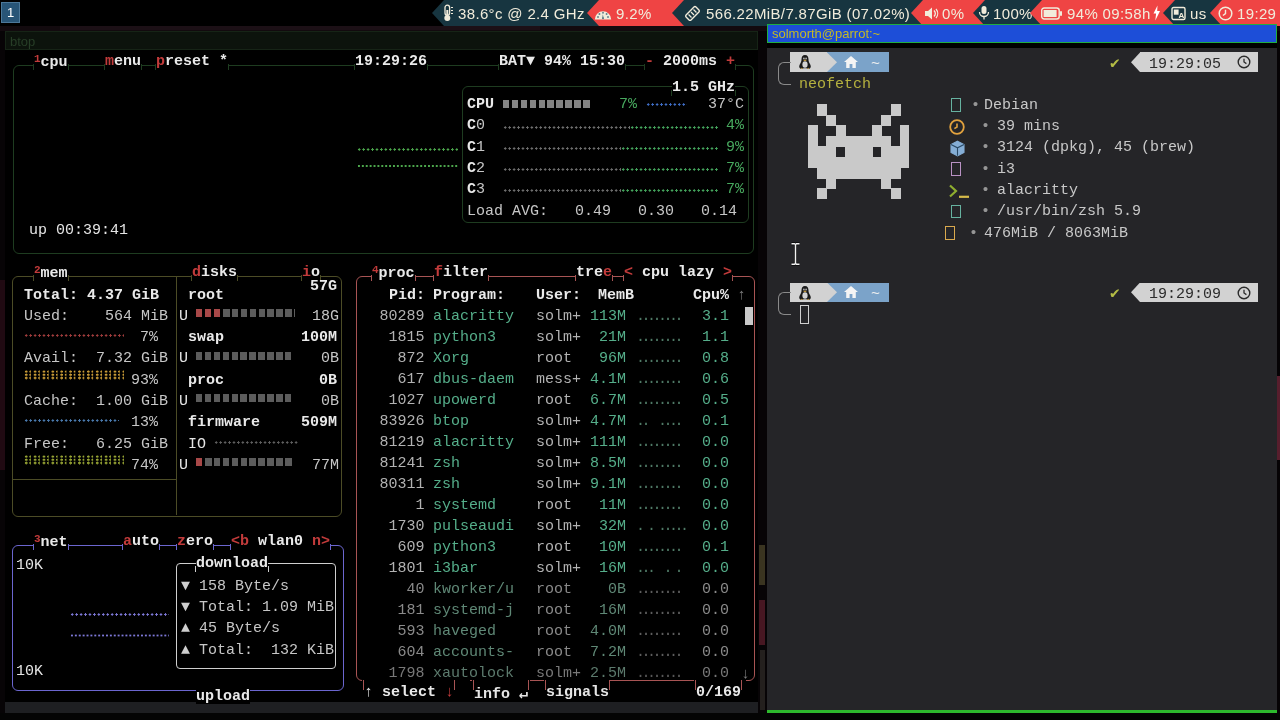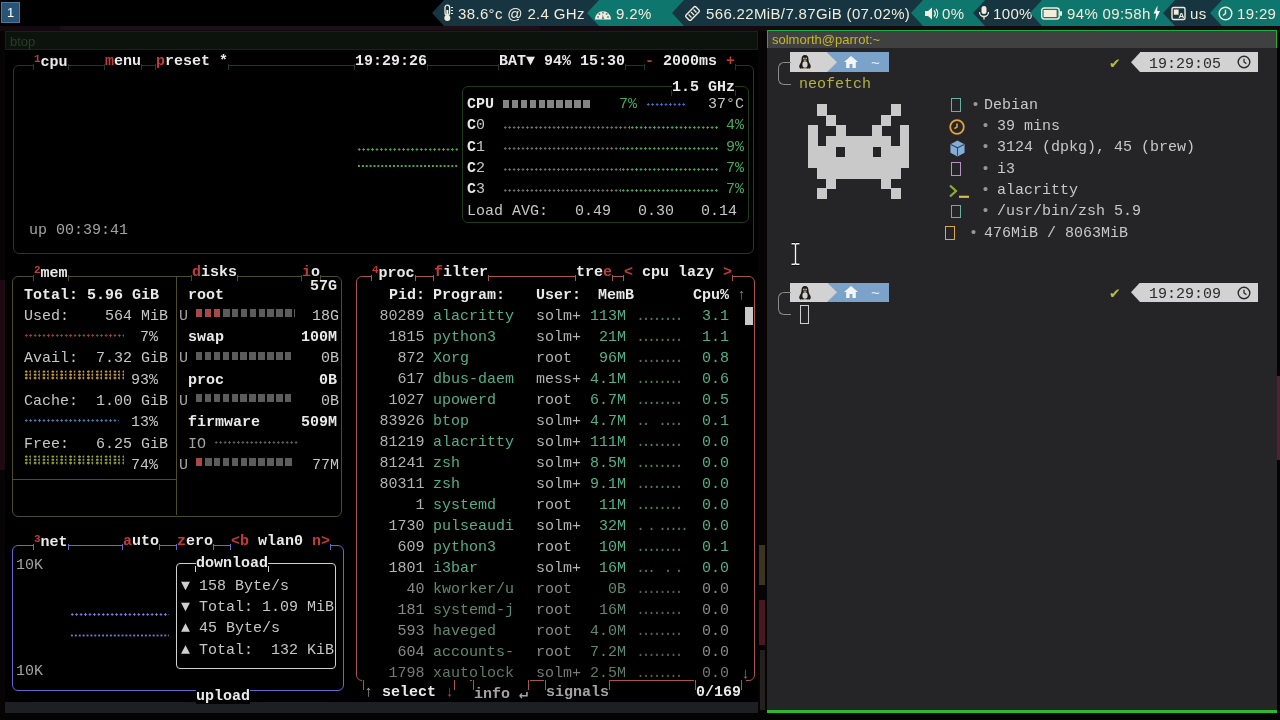--- a/index.html
+++ b/index.html
@@ -21,7 +21,7 @@
 .sup{font-size:11px;vertical-align:4px;font-weight:bold}
 .seg{position:absolute;top:0;height:26px;display:flex;align-items:center;clip-path:polygon(0 50%,12px 0,100% 0,100% 100%,12px 100%);color:#f1ecdb;font:15px "Liberation Sans",sans-serif;letter-spacing:0.35px;box-sizing:border-box}
 .sd{background:#173540}
-.sl{background:#0f766e}
+.sl{background:#ef4444}
 .seg svg{flex:0 0 auto}
 .dotl{position:absolute;background-image:radial-gradient(circle,var(--c) 1.05px,transparent 1.15px);background-size:4.45px 5px;background-position:0 100%}
 .blk{position:absolute;background-image:repeating-linear-gradient(90deg,transparent 0 7.4px,#000 7.4px 8.9px),radial-gradient(circle,var(--c) 1.15px,transparent 1.25px);background-size:8.9px 100%,4.45px 3.2px}

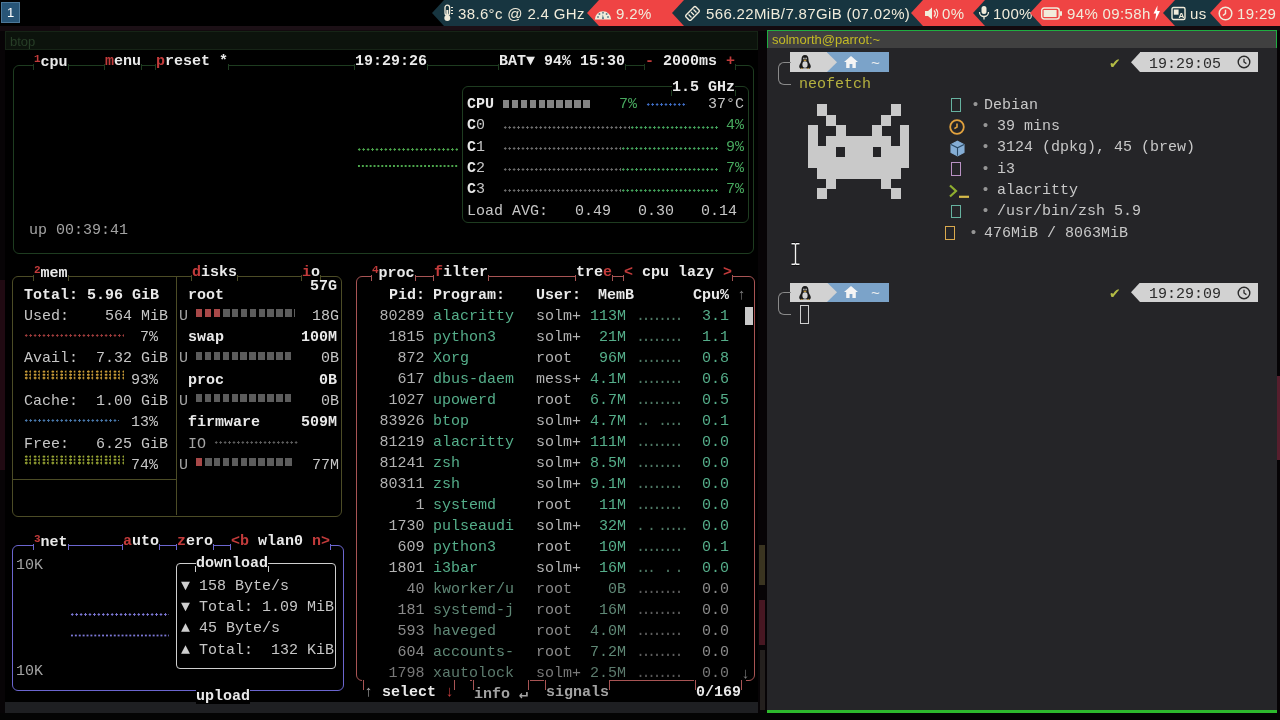--- a/index.html
+++ b/index.html
@@ -264,7 +264,7 @@
 <div class="lb lbB" style="left:696px;top:684px;--bc:#a85454"><span class="b w">0/169</span></div>
 </div>
 
-<div class="a" style="left:767px;top:30px;width:508px;height:17px;background:#404040;border:1.5px solid #1fae41">
+<div class="a" style="left:767px;top:24px;width:508px;height:17px;background:#1d4ed8;border:1.5px solid #1fae41">
   <span style="position:absolute;left:4px;top:1px;font:13px 'Liberation Sans';color:#c3ba25">solmorth@parrot:~</span>
     </div>
 <div class="a" style="left:767px;top:48px;width:510px;height:662px;background:#252528"></div>

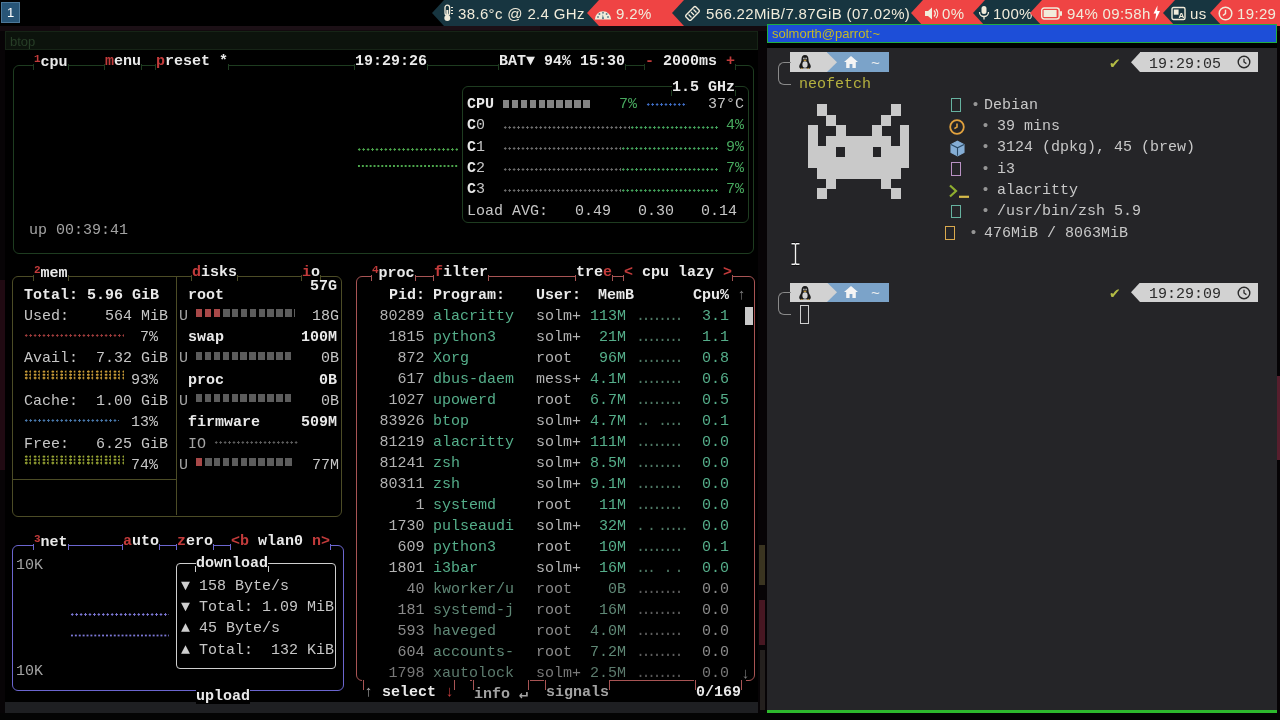--- a/index.html
+++ b/index.html
@@ -8,7 +8,7 @@
 .b{font-weight:bold}
 .w{color:#e9e9e9}
 .g{color:#c6c6c6}
-.d{color:#a3a3a3}
+.d{color:#e5e5e5}
 .dd{color:#7a7a7a}
 .r{color:#c23b3b}
 .gr{color:#47a85e}

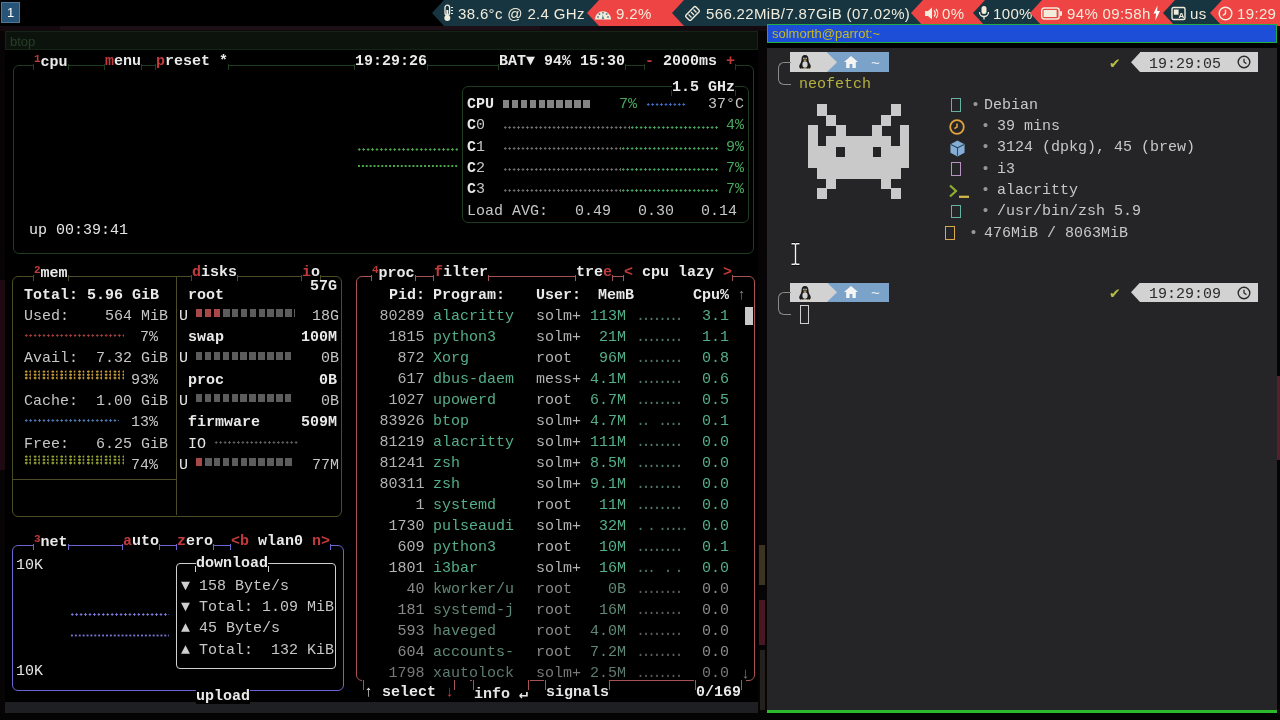--- a/index.html
+++ b/index.html
@@ -177,7 +177,7 @@
 <div class="lb" style="left:34px;top:264px;--bc:#4c4c26"><span class="sup r">2</span><span class="b w">mem</span></div>
 <div class="lb" style="left:192px;top:264px;--bc:#4c4c26"><span class="r b">d</span><span class="b w">isks</span></div>
 <div class="lb" style="left:302px;top:264px;--bc:#4c4c26"><span class="r b">i</span><span class="b w">o</span></div>
-<div class="m a b w" style="left:24px;top:284.5px">Total: 5.96 GiB</div>
+<div class="m a b w" style="left:24px;top:284.5px">Total: 4.37 GiB</div>
 <div class="m a g" style="left:24px;top:305.8px">Used:    564 MiB</div>
 <div class="dotl" style="--c:#a03c3c;left:24px;top:333px;width:100px;height:5px"></div>
 <div class="m a g" style="left:140px;top:327.1px">7%</div>

